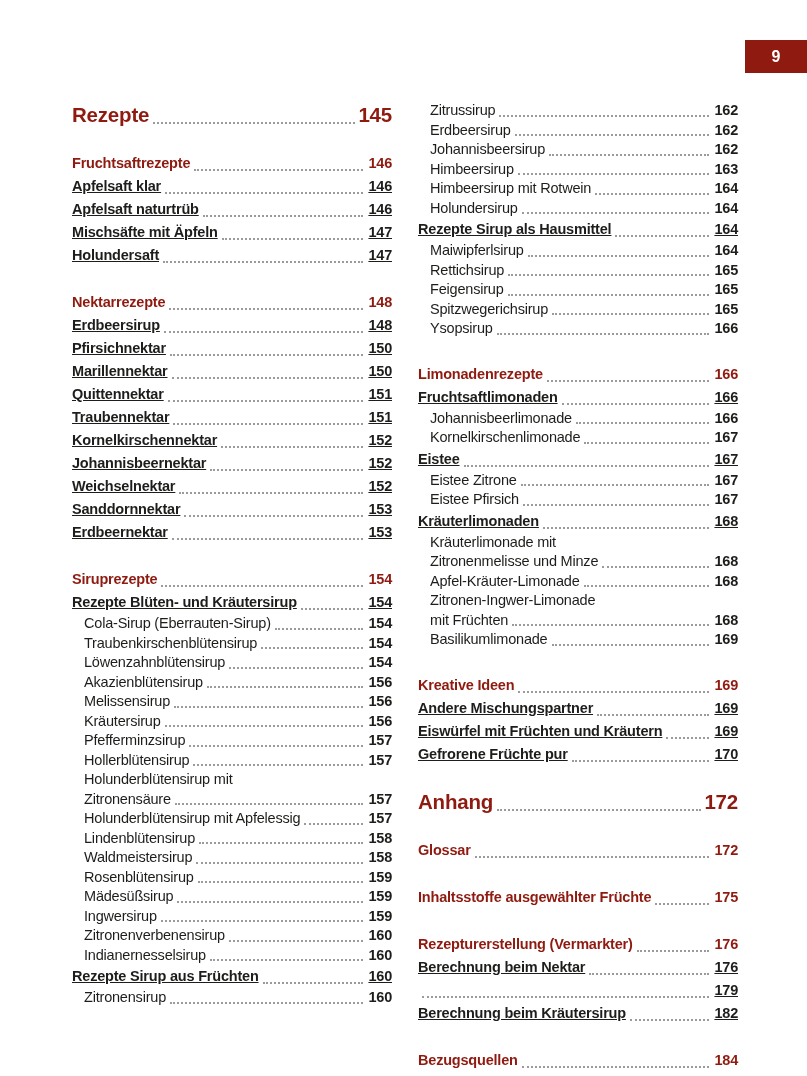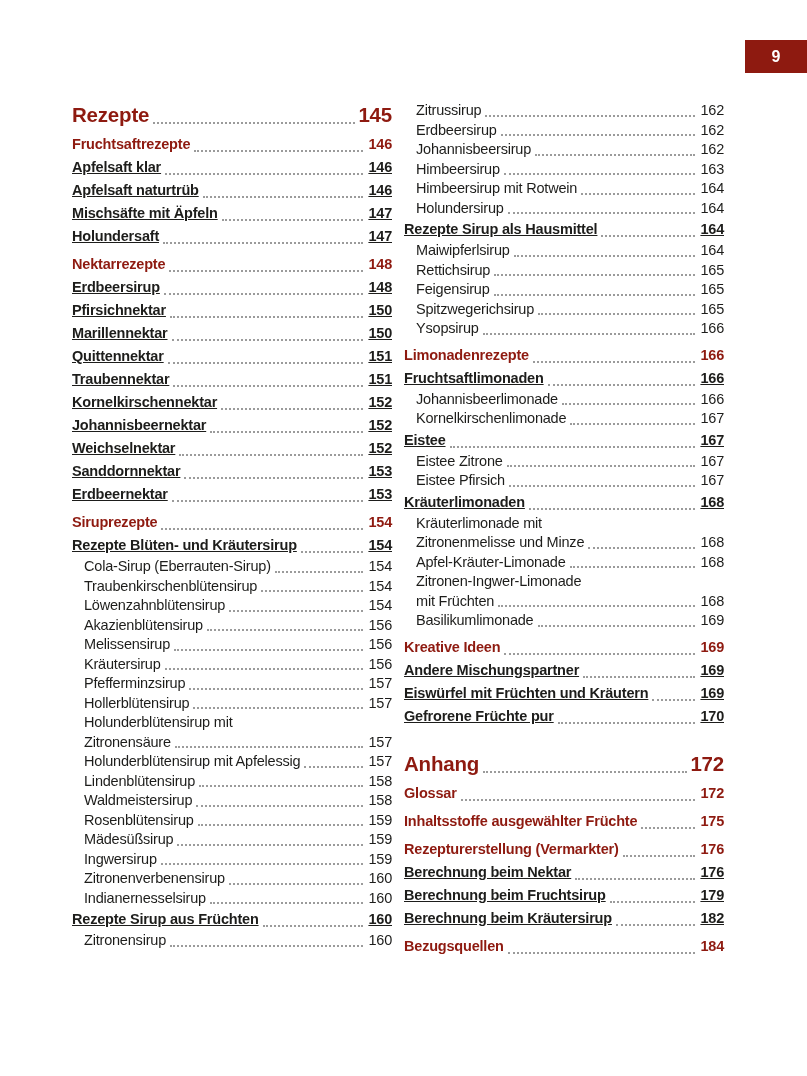--- a/index.html
+++ b/index.html
@@ -26,7 +26,7 @@
   }
   .content{
     position:absolute;top:101px;left:72px;
-    display:flex;gap:12px;
+    display:flex;gap:26px;
   }
   .col{width:320px;}
   .entry{font-size:14.5px;letter-spacing:-0.2px;}

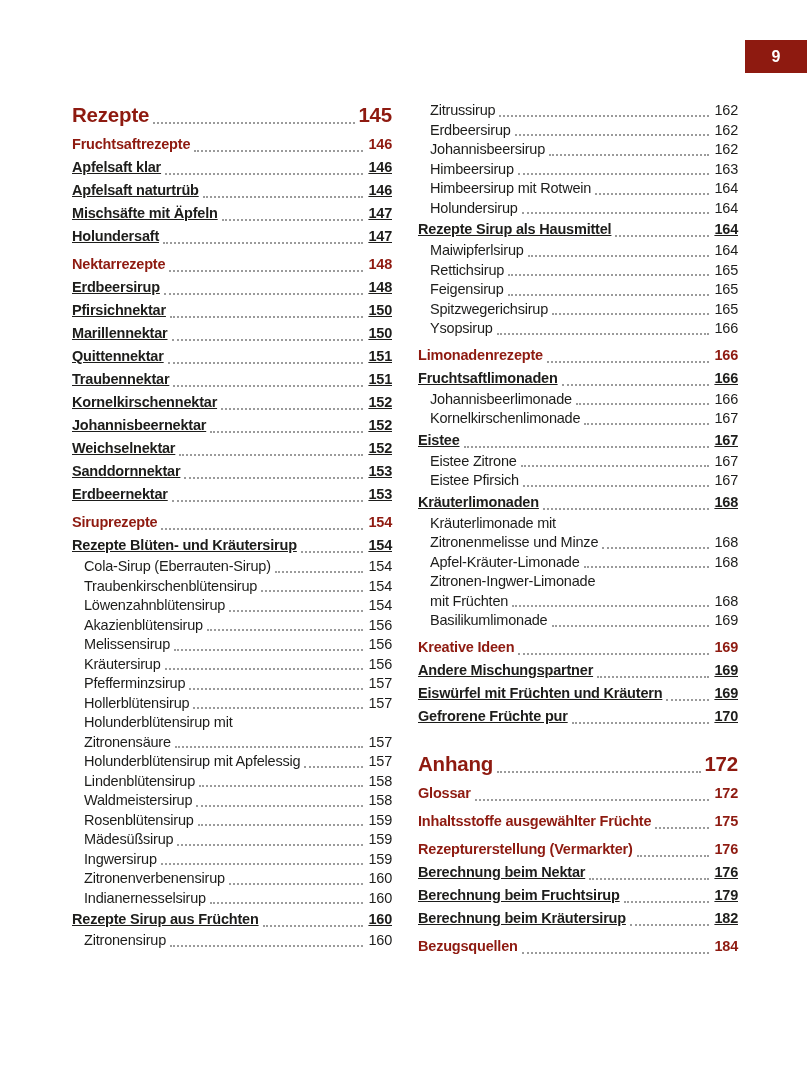--- a/index.html
+++ b/index.html
@@ -41,7 +41,7 @@
   .pg{min-width:26px;text-align:right;font-weight:bold;}
   .bold{font-weight:bold;line-height:23px;text-decoration:underline;}
   .plain{font-weight:normal;line-height:19.5px;padding-left:12px;}
-  .plain .pg{font-weight:normal;}
+  .plain .pg{font-weight:bold;}
   .red{color:var(--accent);font-weight:bold;line-height:23px;margin-top:5px;}
   .h1{color:var(--accent);font-weight:bold;font-size:20.5px;line-height:27px;margin-top:22px;margin-bottom:3px;}
   .entry:first-child{margin-top:0;}

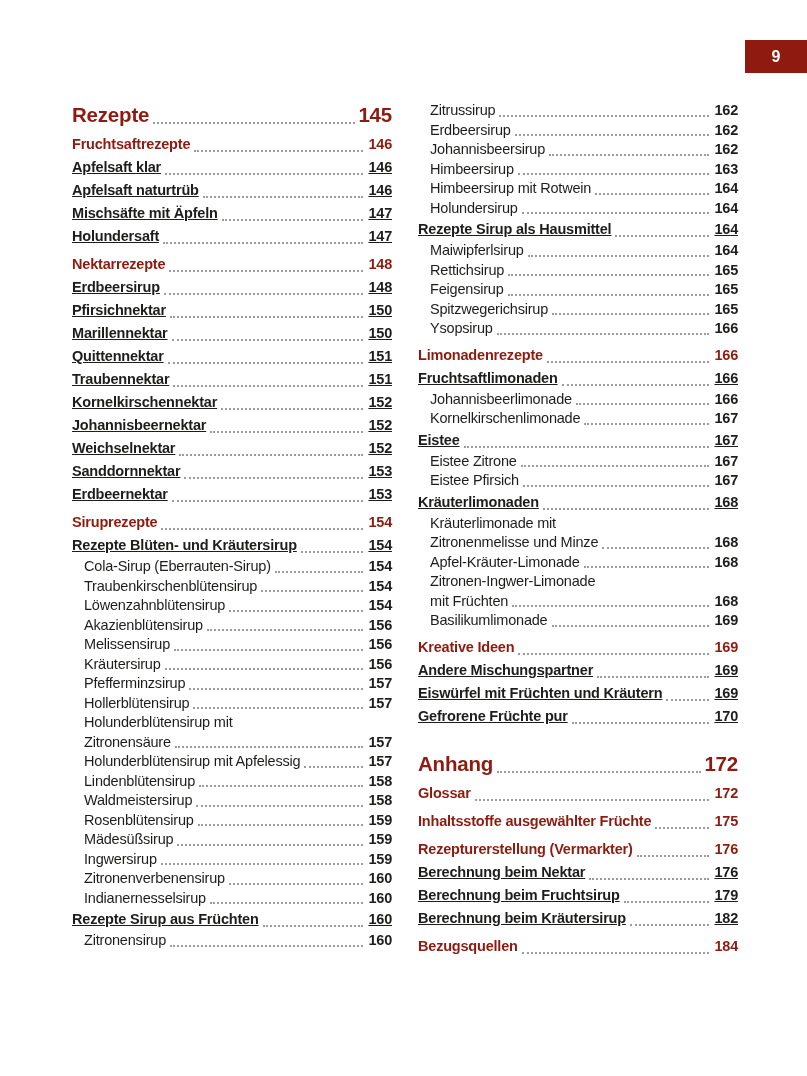--- a/index.html
+++ b/index.html
@@ -42,7 +42,7 @@
   .bold{font-weight:bold;line-height:23px;text-decoration:underline;}
   .plain{font-weight:normal;line-height:19.5px;padding-left:12px;}
   .plain .pg{font-weight:bold;}
-  .red{color:var(--accent);font-weight:bold;line-height:23px;margin-top:5px;}
+  .red{color:var(--accent);font-weight:bold;line-height:23px;margin-top:24px;}
   .h1{color:var(--accent);font-weight:bold;font-size:20.5px;line-height:27px;margin-top:22px;margin-bottom:3px;}
   .entry:first-child{margin-top:0;}
 </style>

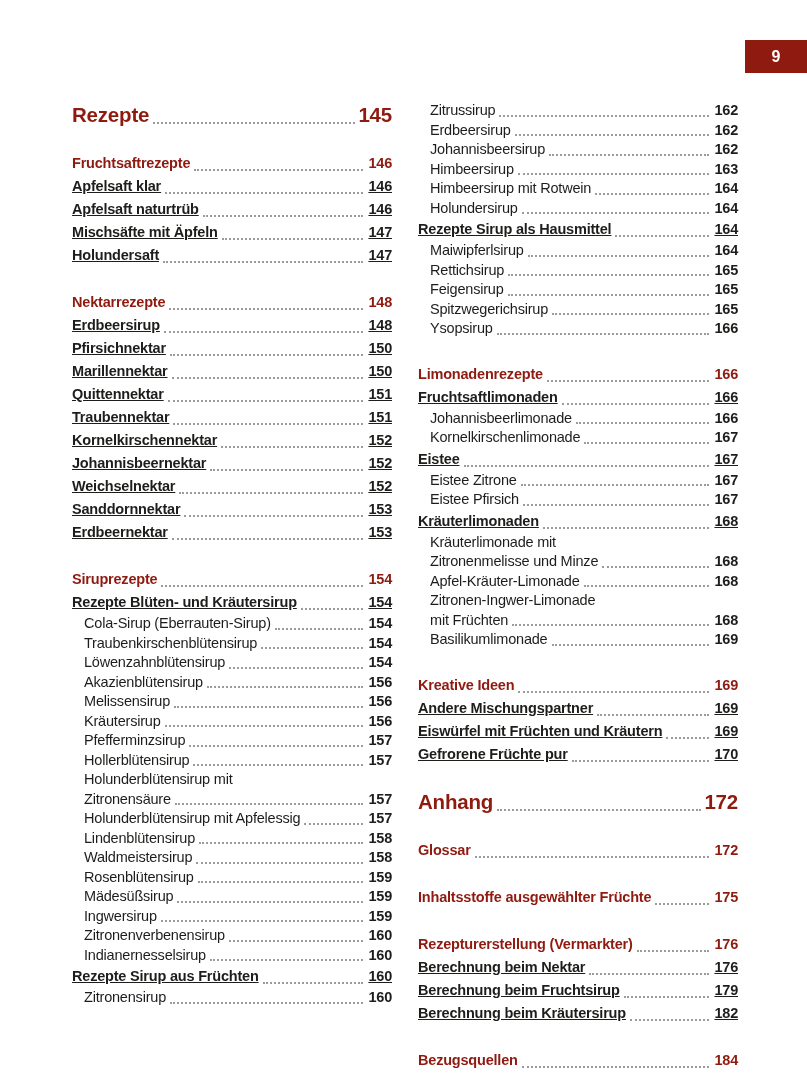--- a/index.html
+++ b/index.html
@@ -557,7 +557,6 @@
         </div>
         <div class="entry bold">
           <div class="row">
-            <span class="lab">Berechnung beim Fruchtsirup</span>
             <span class="dots"></span>
             <span class="pg">179</span>
           </div>

